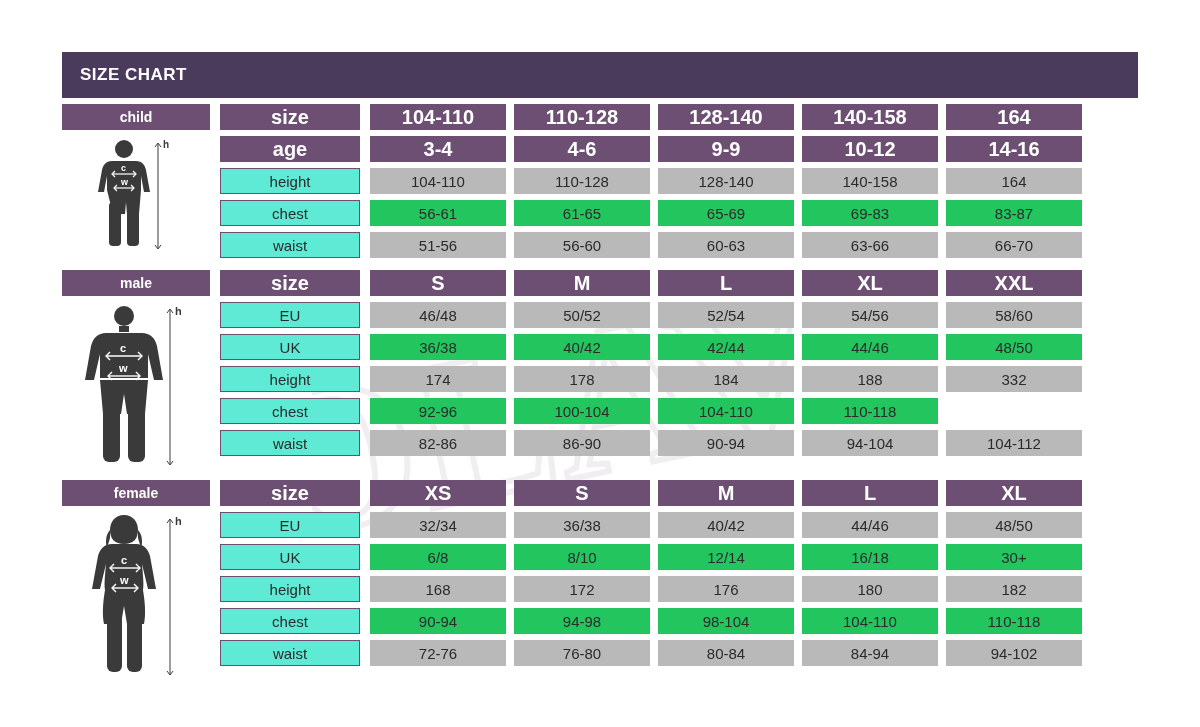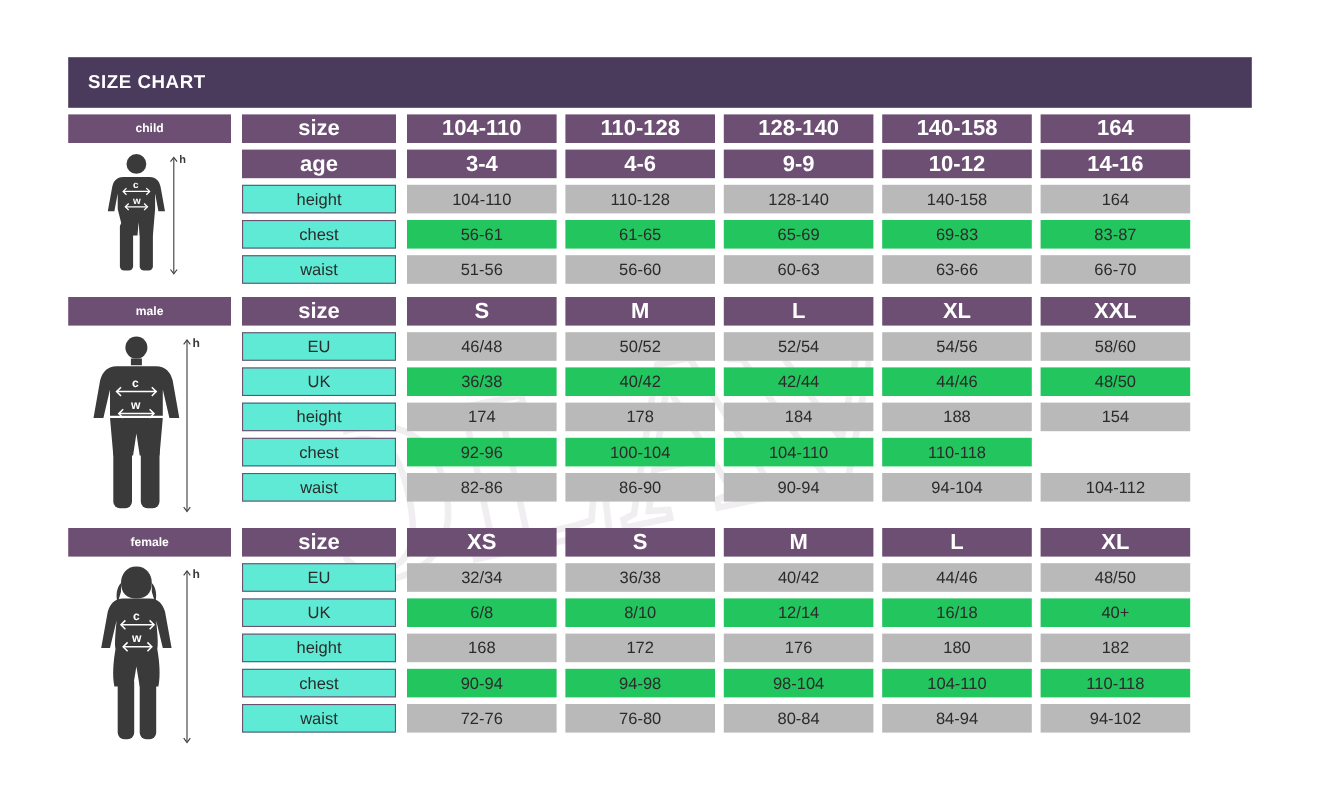--- a/index.html
+++ b/index.html
@@ -89,7 +89,7 @@
     background: #6d4f74;
     color: #ffffff;
     font-weight: bold;
-    font-size: 11px;
+    font-size: 14px;
     height: 26px;
   }
   .hdr-dark {

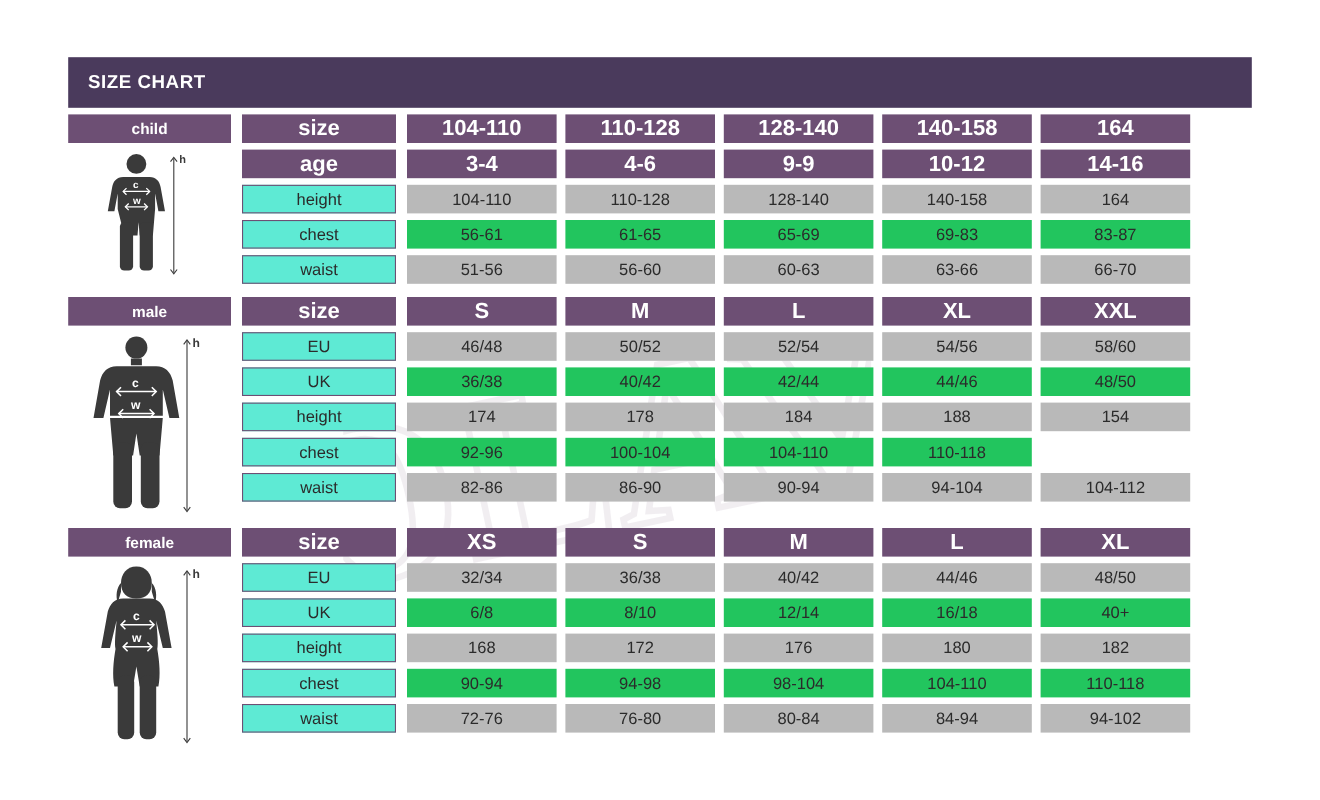--- a/index.html
+++ b/index.html
@@ -284,7 +284,7 @@
             <div class="cell col-val val-dark">178</div>
             <div class="cell col-val val-dark">184</div>
             <div class="cell col-val val-dark">188</div>
-            <div class="cell col-val val-dark">154</div>
+            <div class="cell col-val val-dark">332</div>
           </div>
           <div class="row">
             <div class="cell col-lbl lbl-white">chest</div>

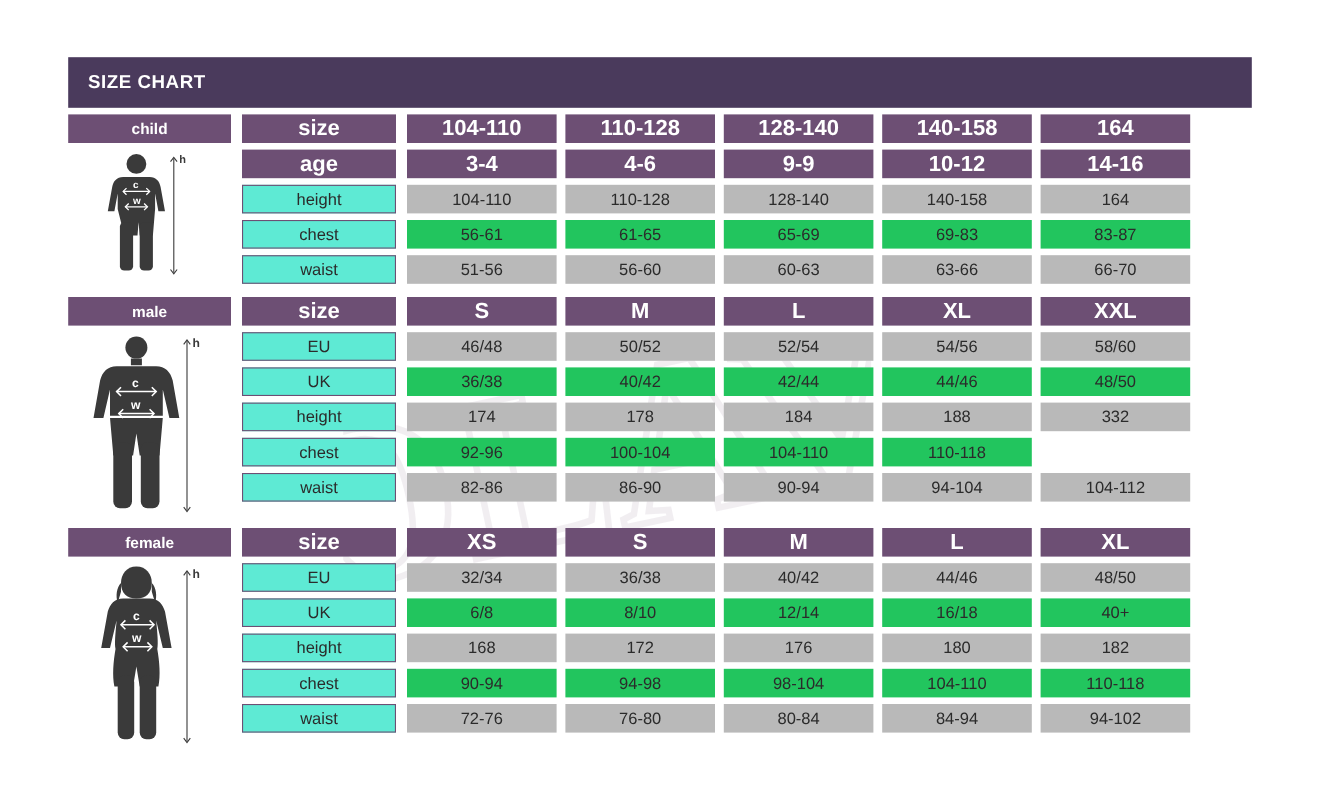--- a/index.html
+++ b/index.html
@@ -363,7 +363,7 @@
             <div class="cell col-val val-light">8/10</div>
             <div class="cell col-val val-light">12/14</div>
             <div class="cell col-val val-light">16/18</div>
-            <div class="cell col-val val-light">40+</div>
+            <div class="cell col-val val-light">30+</div>
           </div>
           <div class="row">
             <div class="cell col-lbl lbl-white">height</div>

